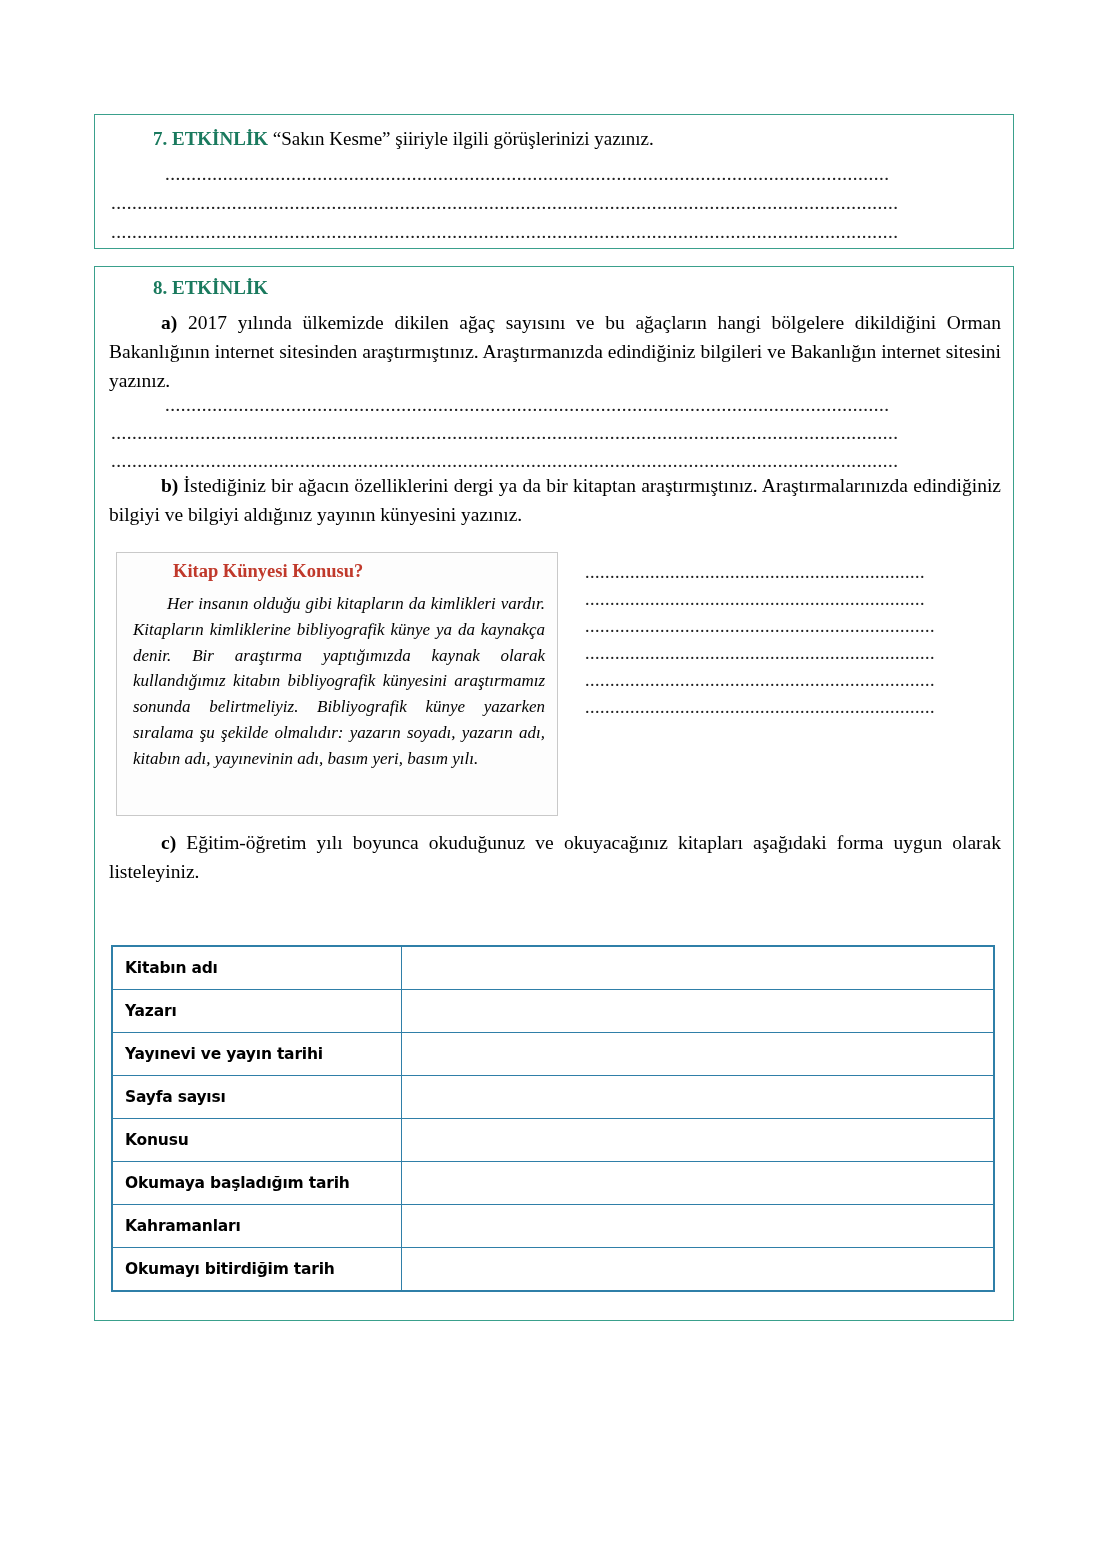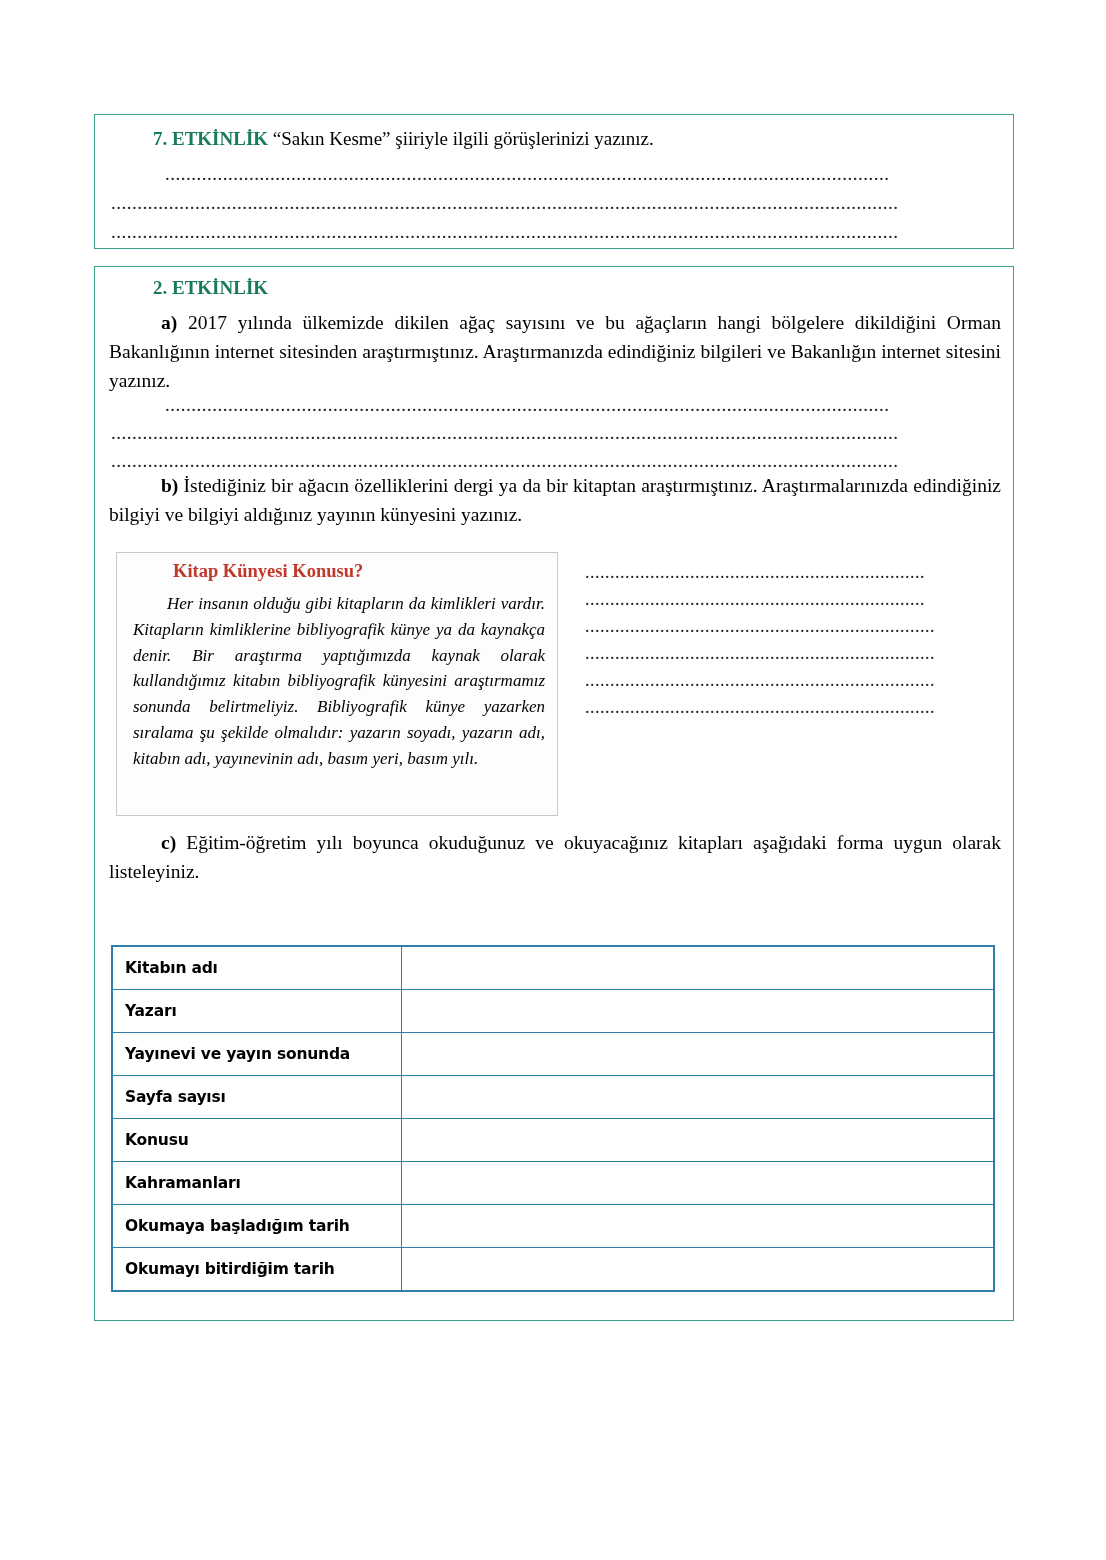--- a/index.html
+++ b/index.html
@@ -191,7 +191,7 @@
 
   <div class="box8">
 
-    <div class="act8-head act-label">2. ETKİNLİK</div>
+    <div class="act8-head act-label">8. ETKİNLİK</div>
 
     <div class="para p-a">
       <b>a)</b><span> 2017 yılında ülkemizde dikilen ağaç sayısını ve bu ağaçların hangi bölgelere dikildiğini Orman Bakanlığının internet sitesinden araştırmıştınız. Araştırmanızda edindiğiniz bilgileri ve Bakanlığın internet sitesini yazınız.</span>

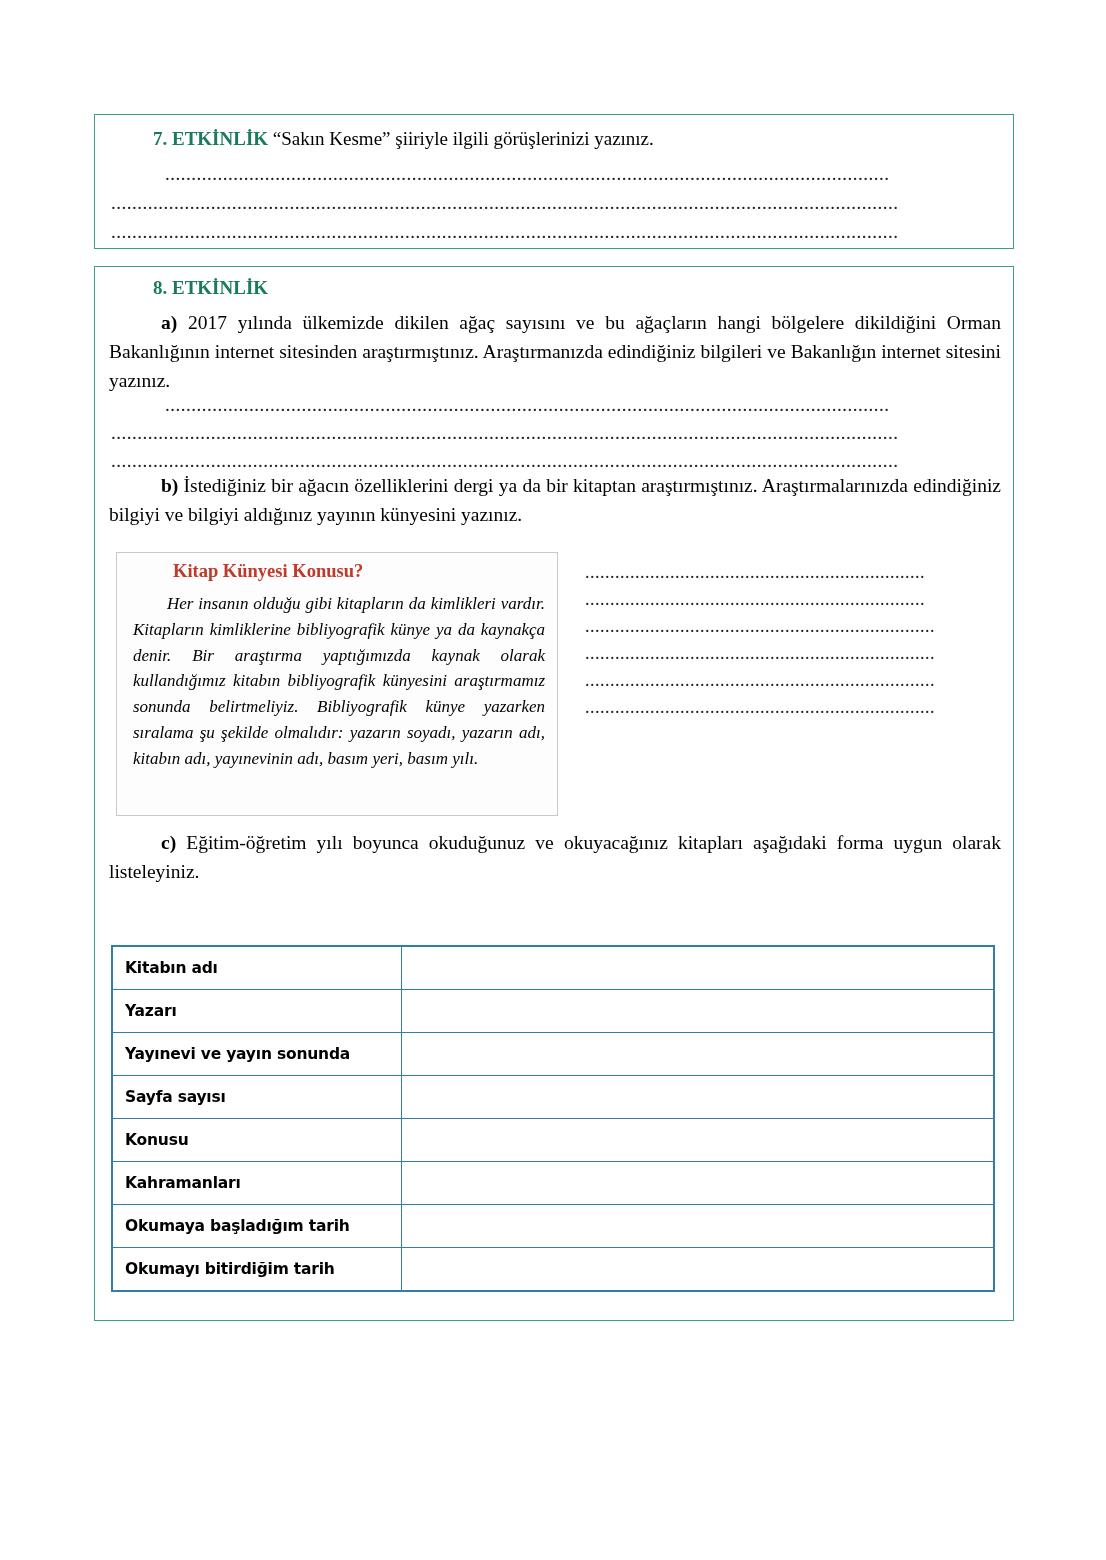--- a/index.html
+++ b/index.html
@@ -233,7 +233,7 @@
           <td class="value"></td>
         </tr>
         <tr>
-          <td class="label">Yayınevi ve yayın sonunda</td>
+          <td class="label">Yayınevi ve yayın tarihi</td>
           <td class="value"></td>
         </tr>
         <tr>

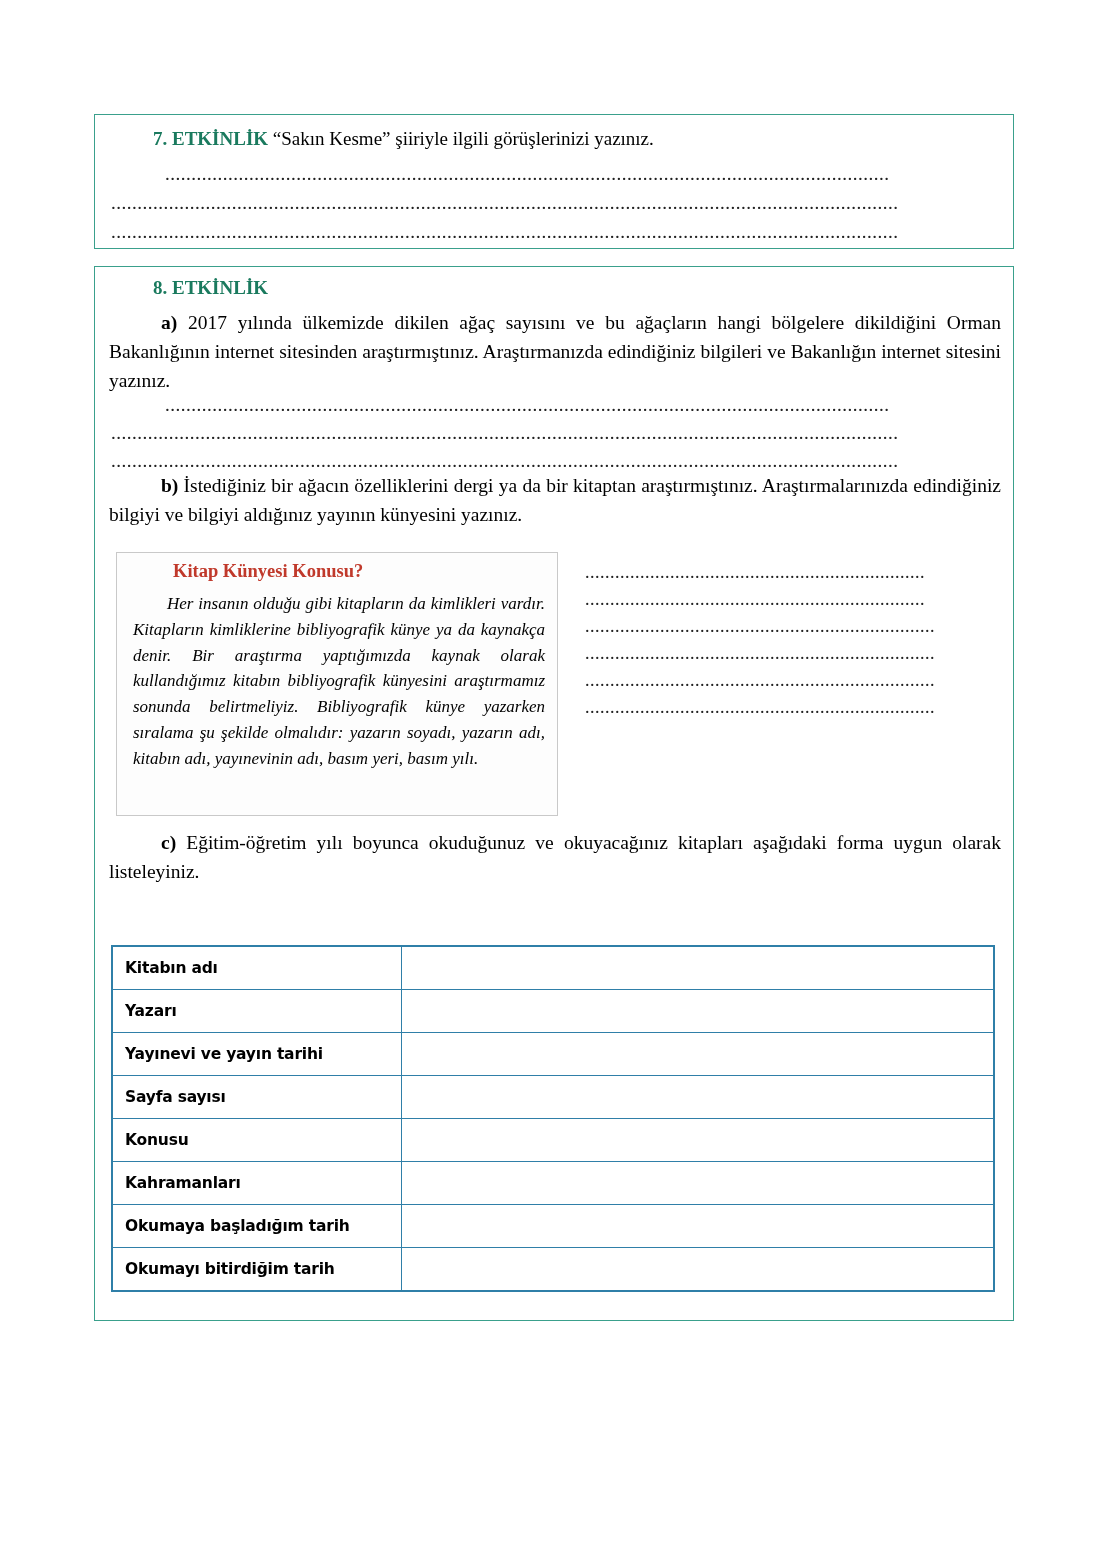--- a/index.html
+++ b/index.html
@@ -245,11 +245,11 @@
           <td class="value"></td>
         </tr>
         <tr>
+          <td class="label">Okumaya başladığım tarih</td>
+          <td class="value"></td>
+        </tr>
+        <tr>
           <td class="label">Kahramanları</td>
-          <td class="value"></td>
-        </tr>
-        <tr>
-          <td class="label">Okumaya başladığım tarih</td>
           <td class="value"></td>
         </tr>
         <tr>

